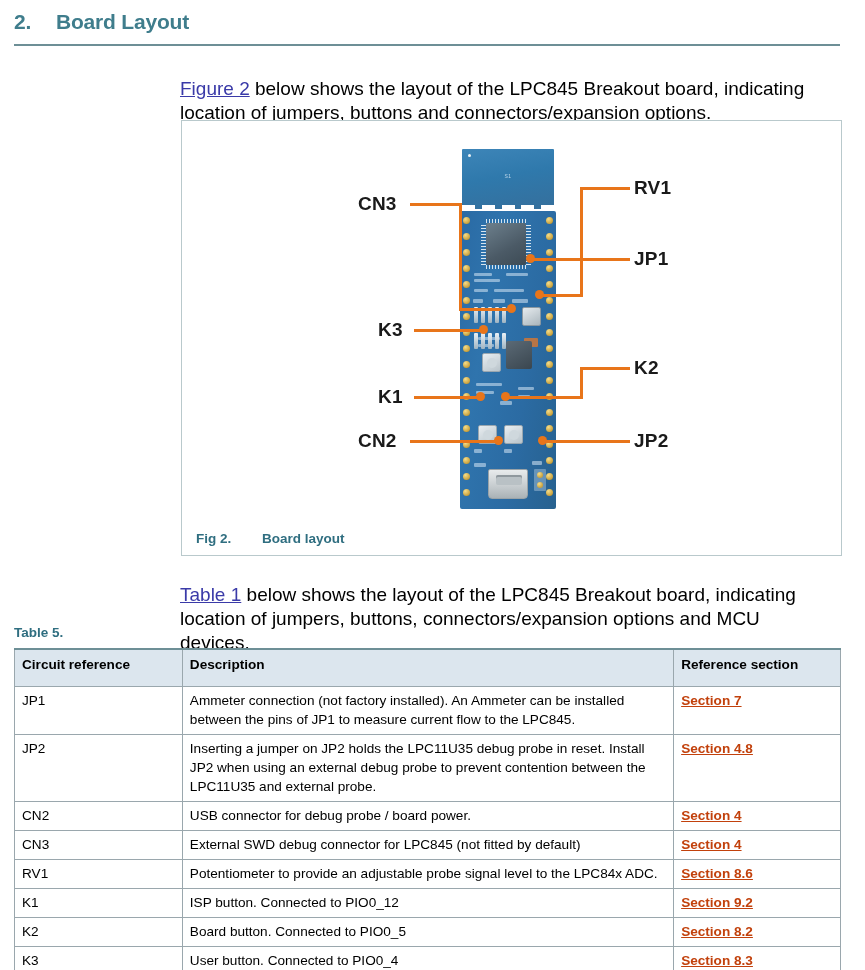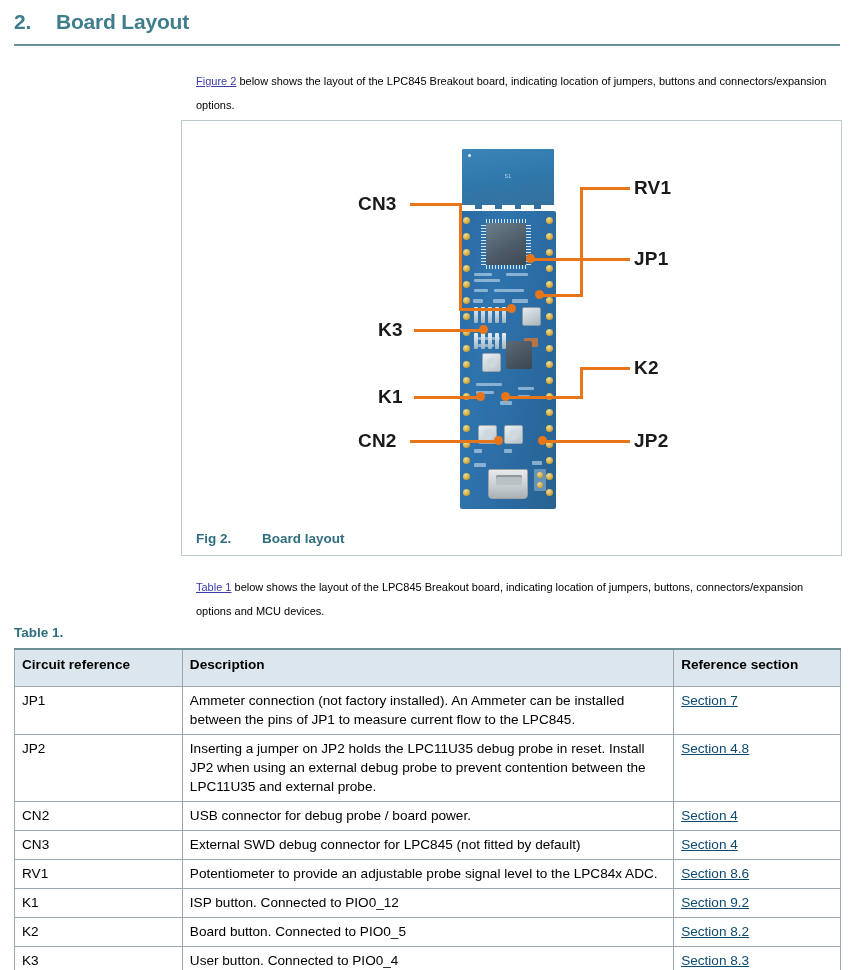--- a/index.html
+++ b/index.html
@@ -47,9 +47,9 @@
   
   .para {
     position: absolute;
-    left: 196px;
+    left: 180px;
     width: 640px;
-    font-size: 11px;
+    font-size: 19px;
     line-height: 24px;
     color: #000;
   }

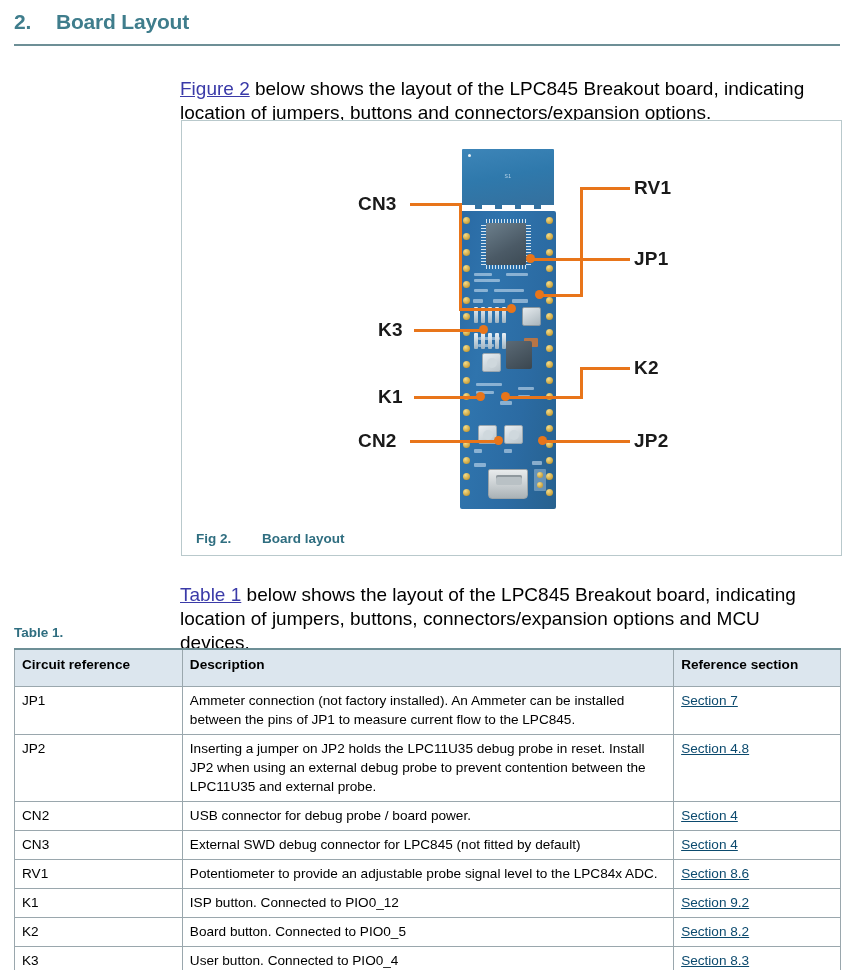--- a/index.html
+++ b/index.html
@@ -492,7 +492,7 @@
 <p class="para para-2"><span class="xref">Table 1</span><span> below shows the layout of the LPC845 Breakout board, indicating location of jumpers, buttons, connectors/expansion options and MCU devices.</span></p>
 
 <div class="table-caption">
-  <span class="tc-num">Table 1.</span>
+  <span class="tc-num">Table 5.</span>
 </div>
 
 <table class="jt">

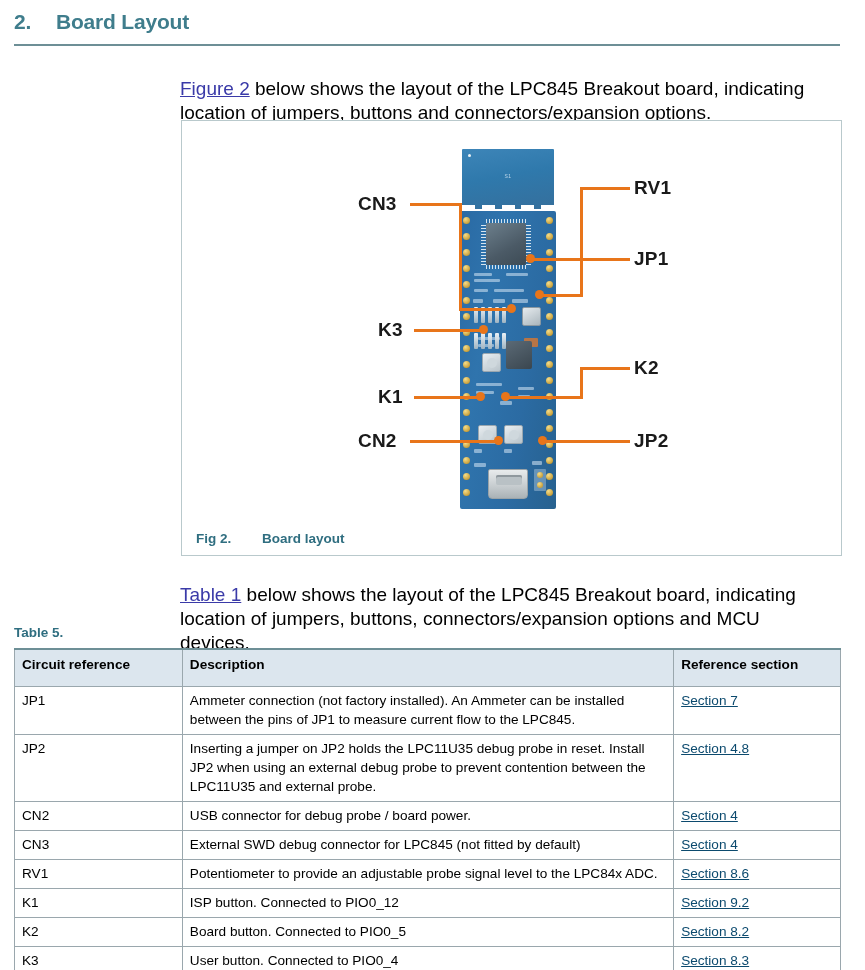--- a/index.html
+++ b/index.html
@@ -311,9 +311,10 @@
   th.c-desc { width: 492px; }
   th.c-sec  { width: 167px; }
   .seclink {
-    color: #0c4a6e;
+    color: #c2410c;
     text-decoration: underline;
     cursor: pointer;
+    font-weight: bold;
   }
 </style>
 </head>

